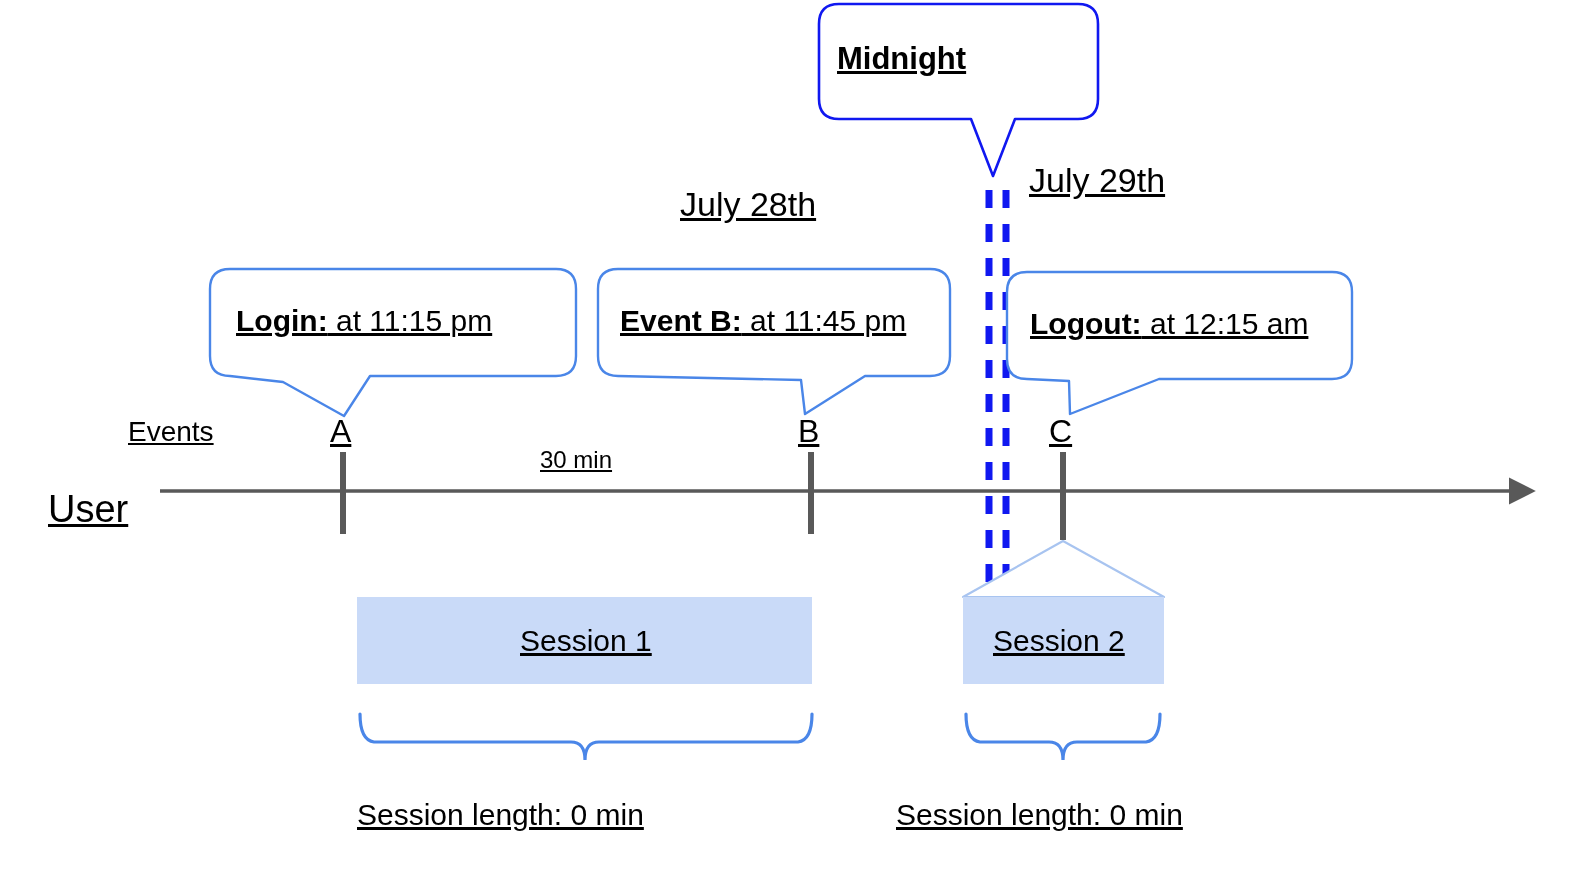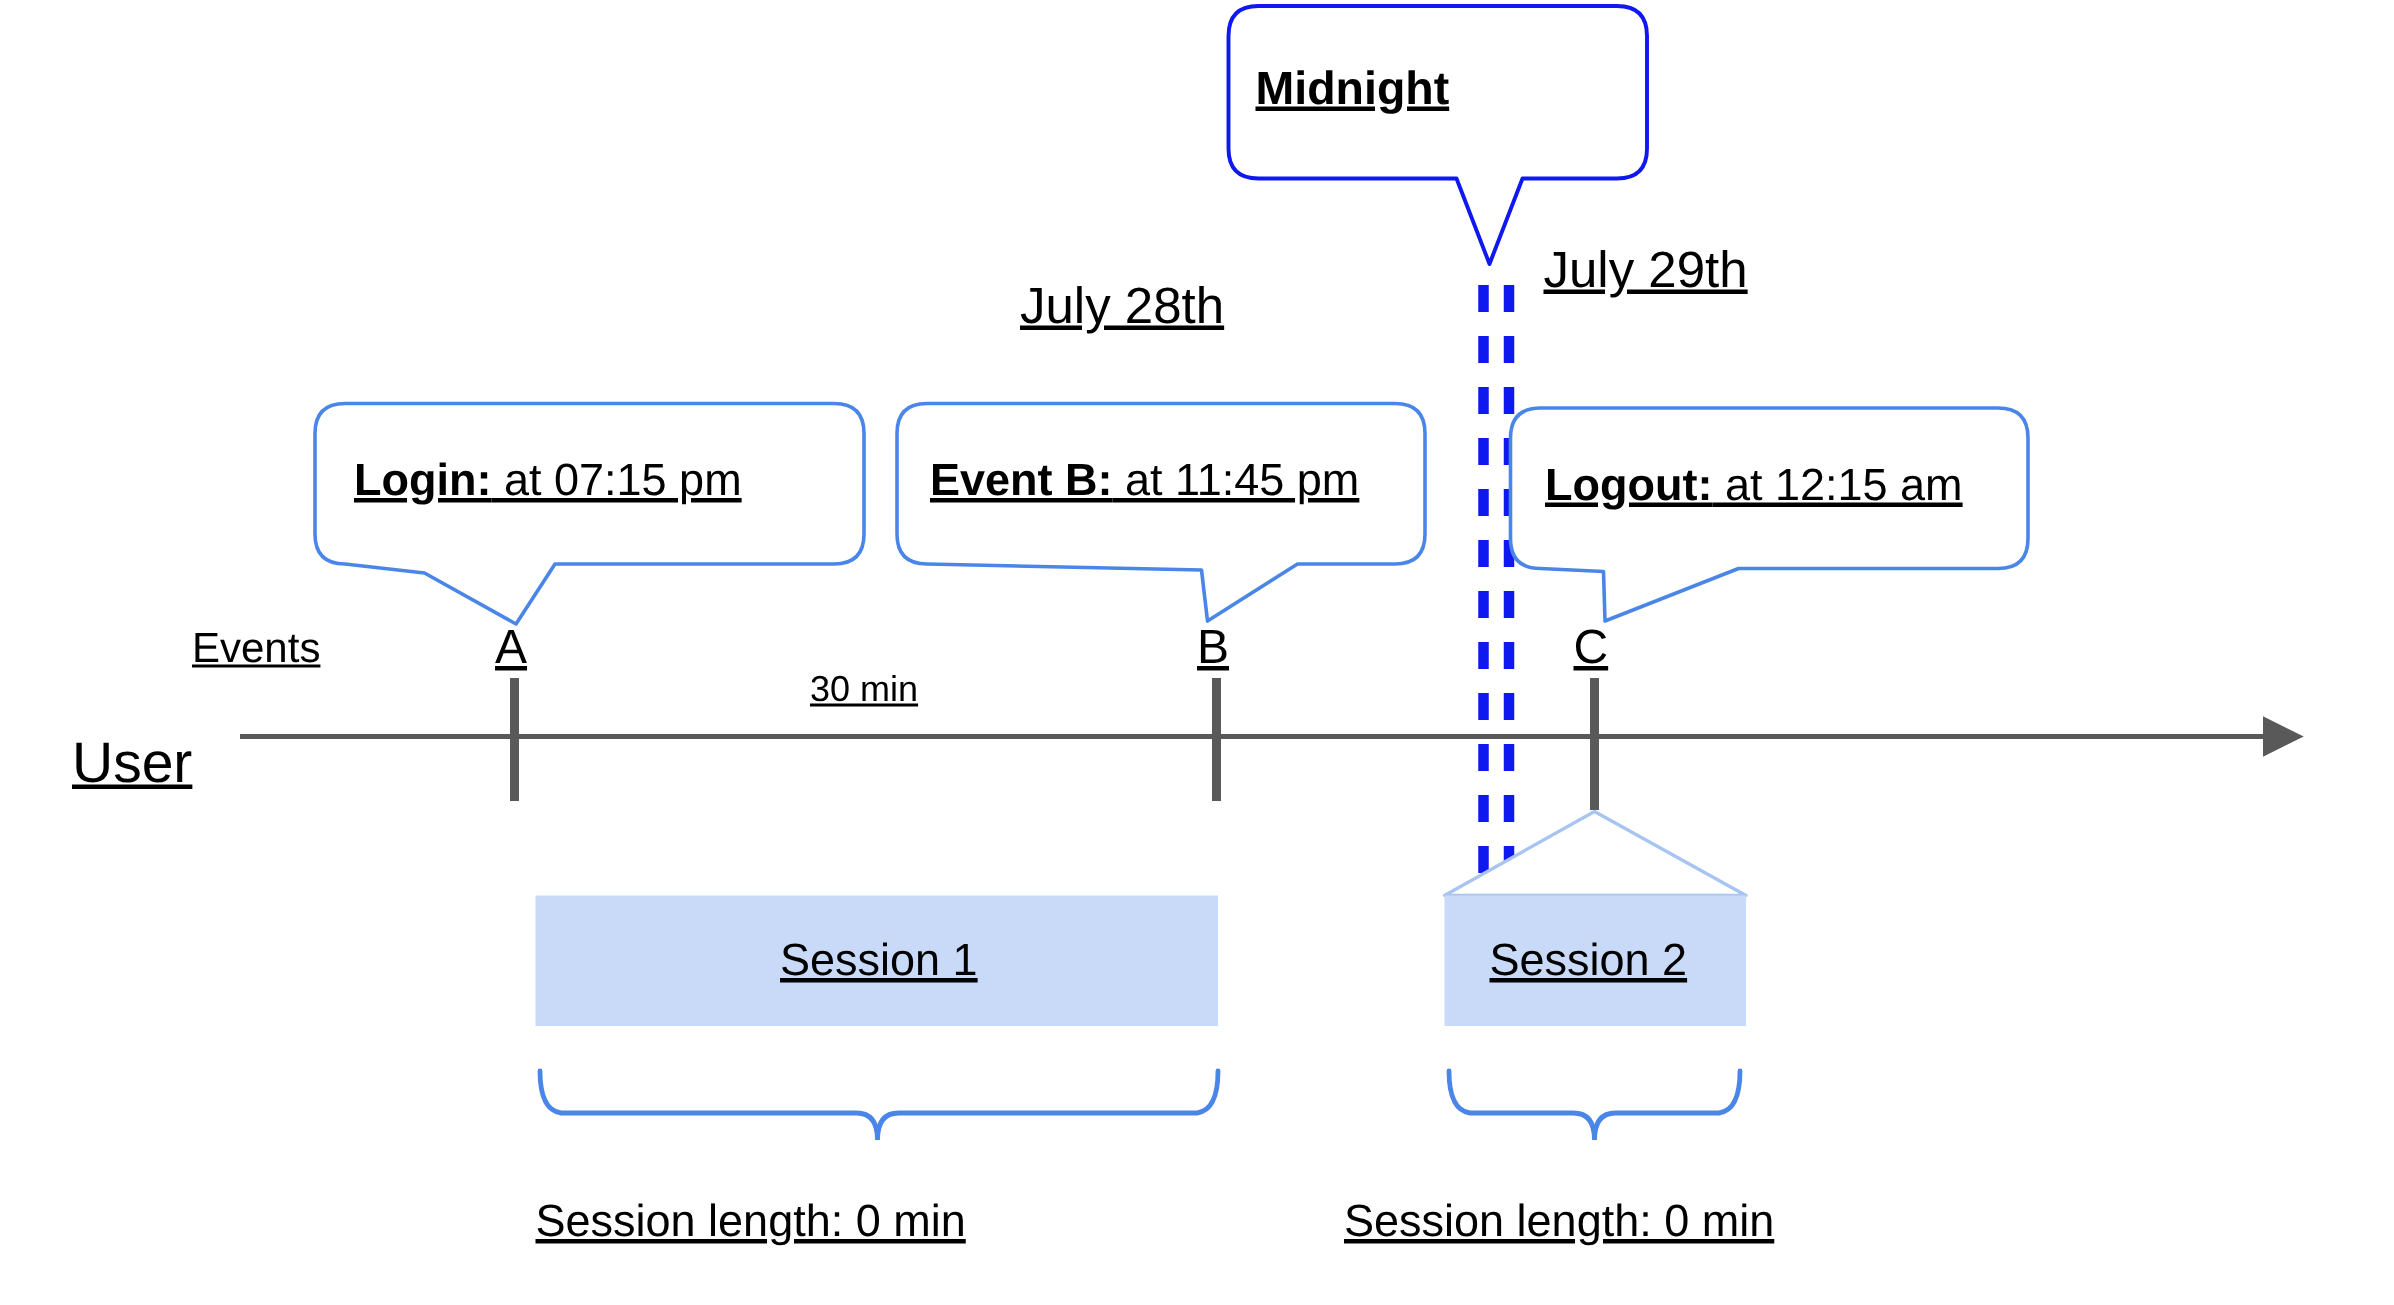--- a/index.html
+++ b/index.html
@@ -152,7 +152,7 @@
   <div class="txt date-label" style="left:1029px; top:163px;">July 29th</div>
 
   <div class="txt callout-text" style="left:236px; top:306px;">
-    <span class="lead">Login:</span><span> at 07:15 pm</span>
+    <span class="lead">Login:</span><span> at 11:15 pm</span>
   </div>
 
   <div class="txt callout-text" style="left:620px; top:306px;">

